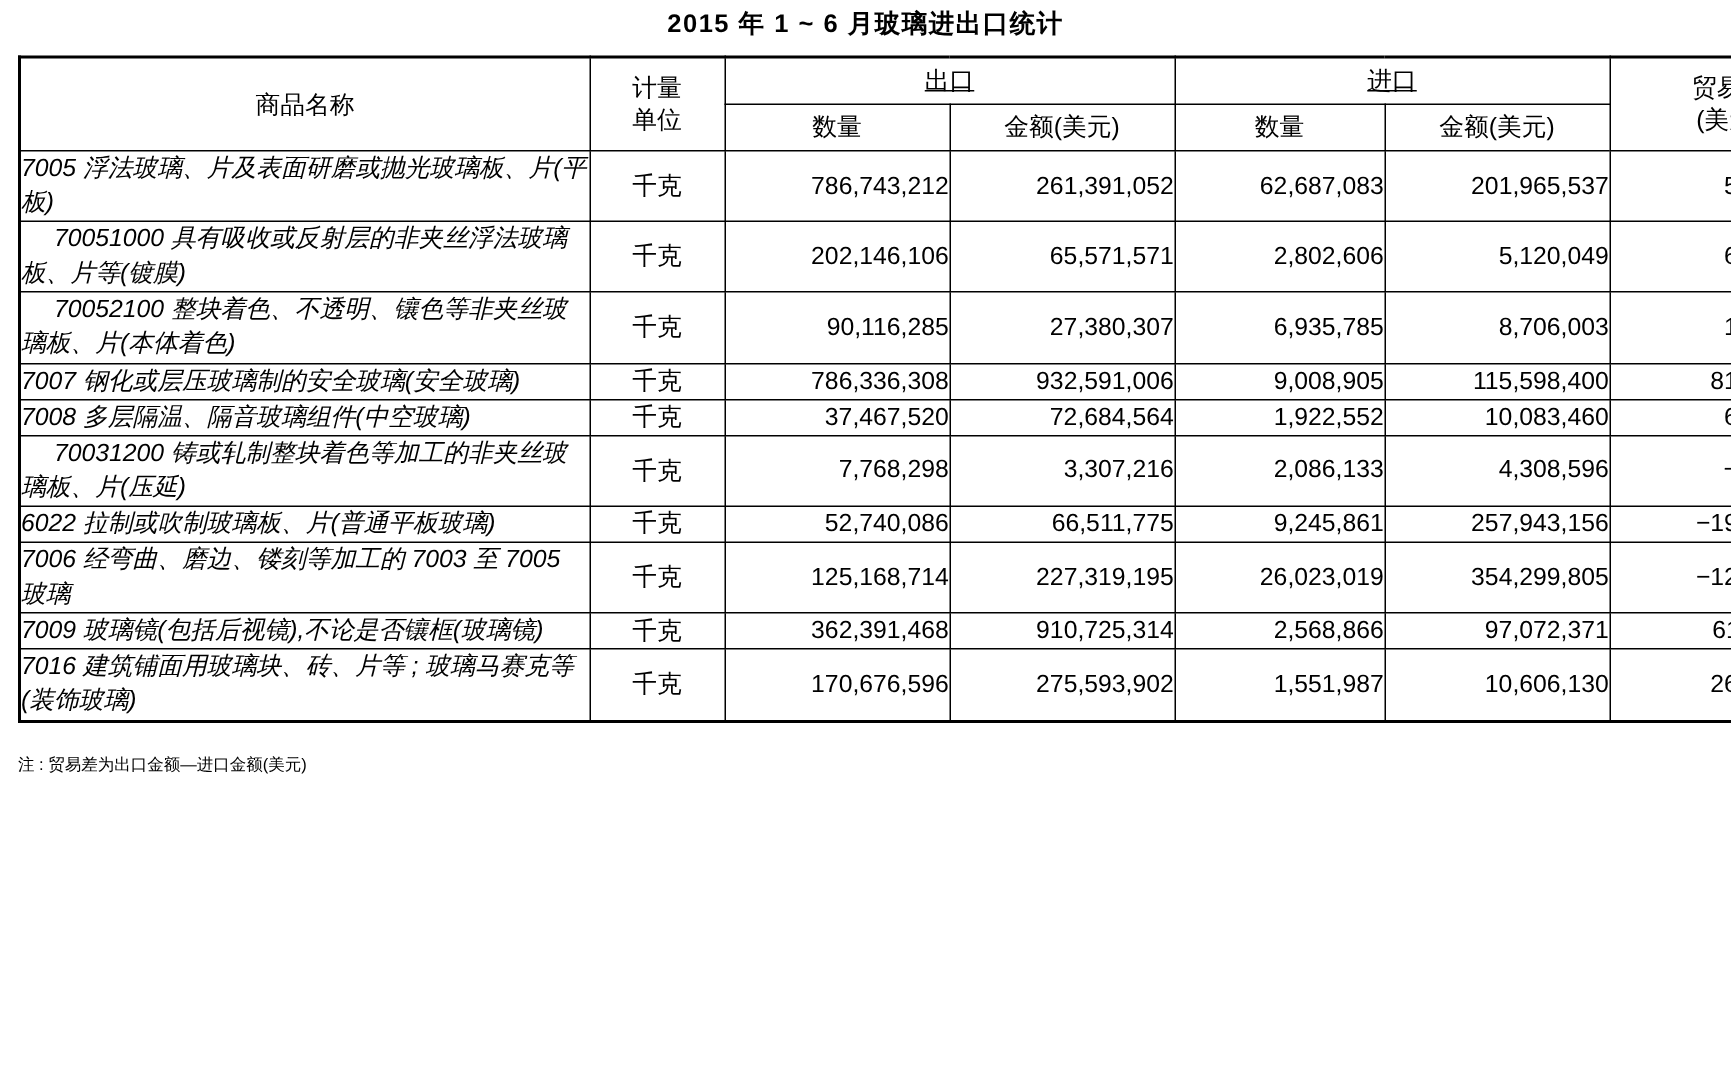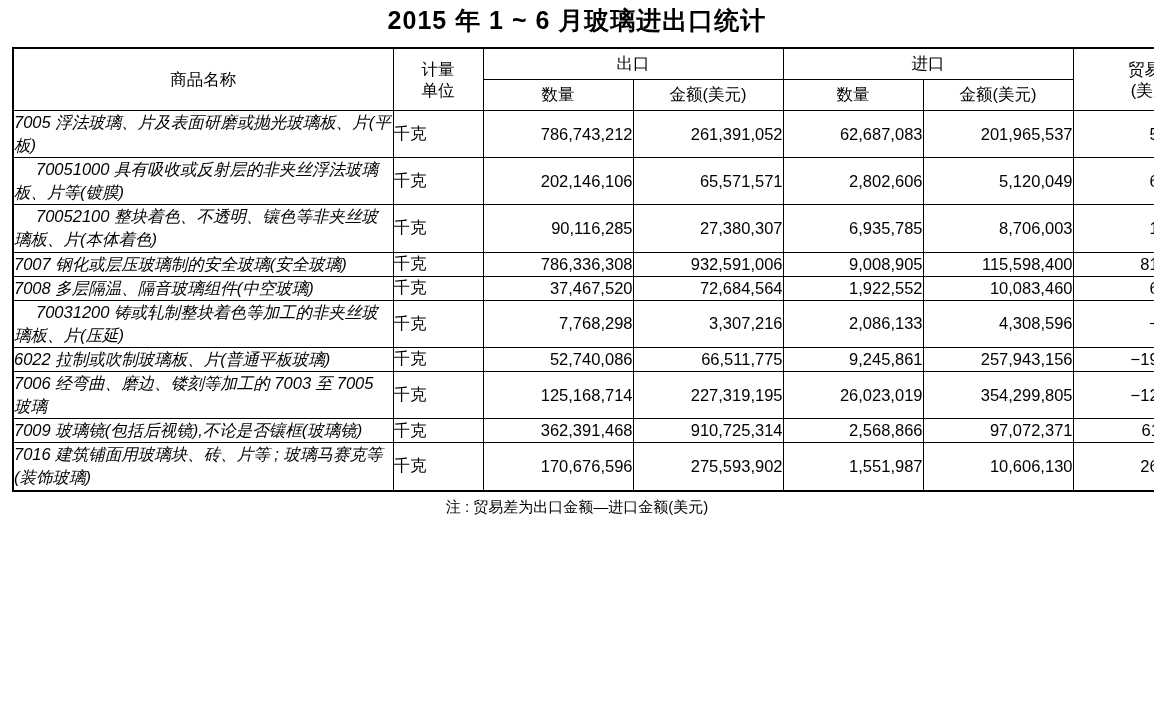--- a/index.html
+++ b/index.html
@@ -22,7 +22,7 @@
   }
   .doc-title {
     text-align: center;
-    font-size: 25px;
+    font-size: 17px;
     font-weight: bold;
     letter-spacing: 1px;
     margin: 4px 0 10px 0;

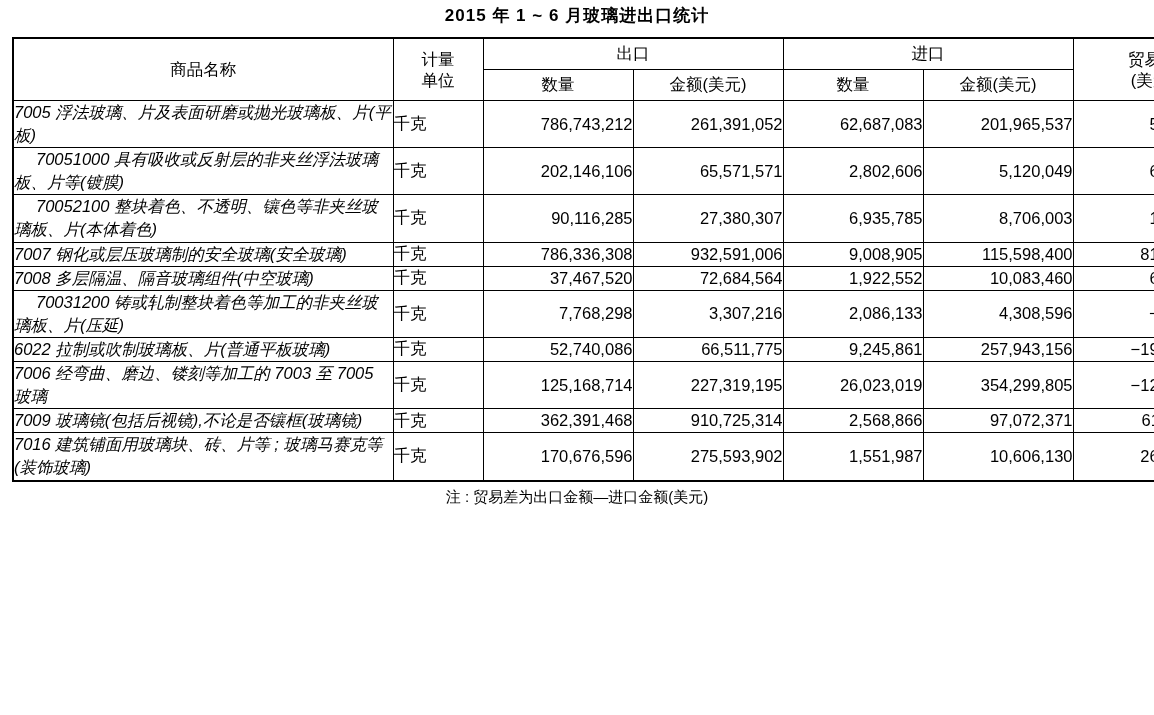--- a/index.html
+++ b/index.html
@@ -49,6 +49,7 @@
   }
   .hdr-group {
     font-size: 17px;
+    text-decoration: underline;
   }
   .hdr-name {
     font-size: 17px;

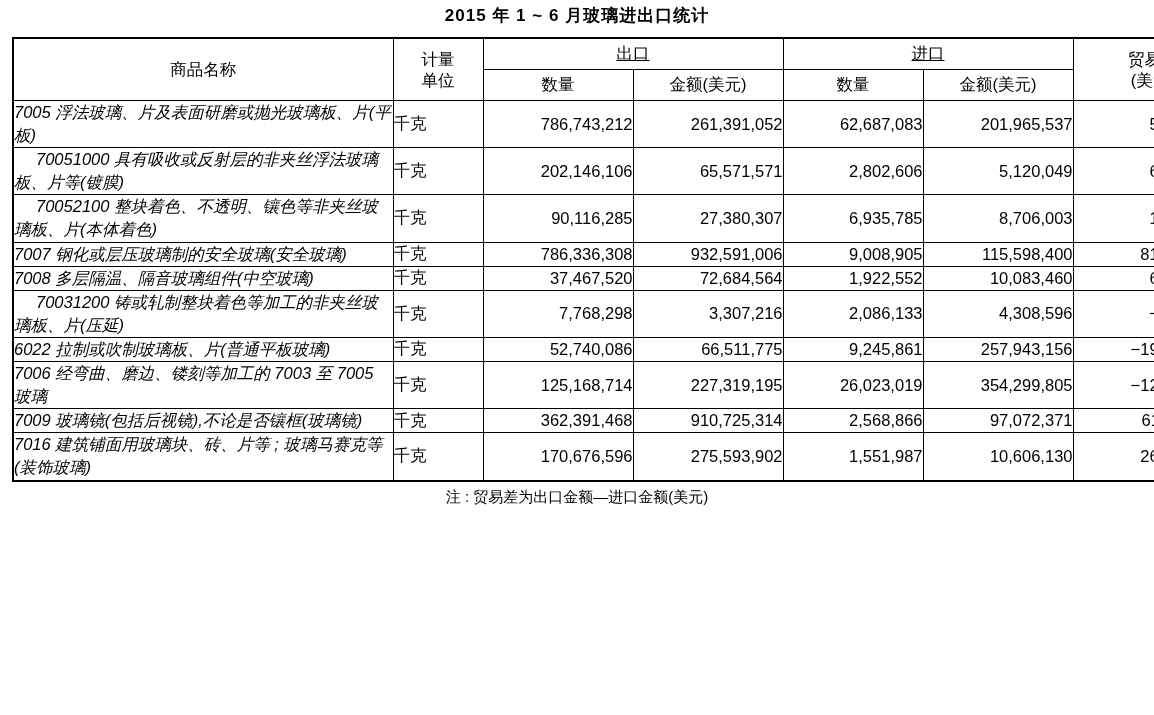--- a/index.html
+++ b/index.html
@@ -73,7 +73,7 @@
     text-indent: 22px;
   }
   td.unit {
-    text-align: left;
+    text-align: center;
     font-size: 16.5px;
   }
   td.num {

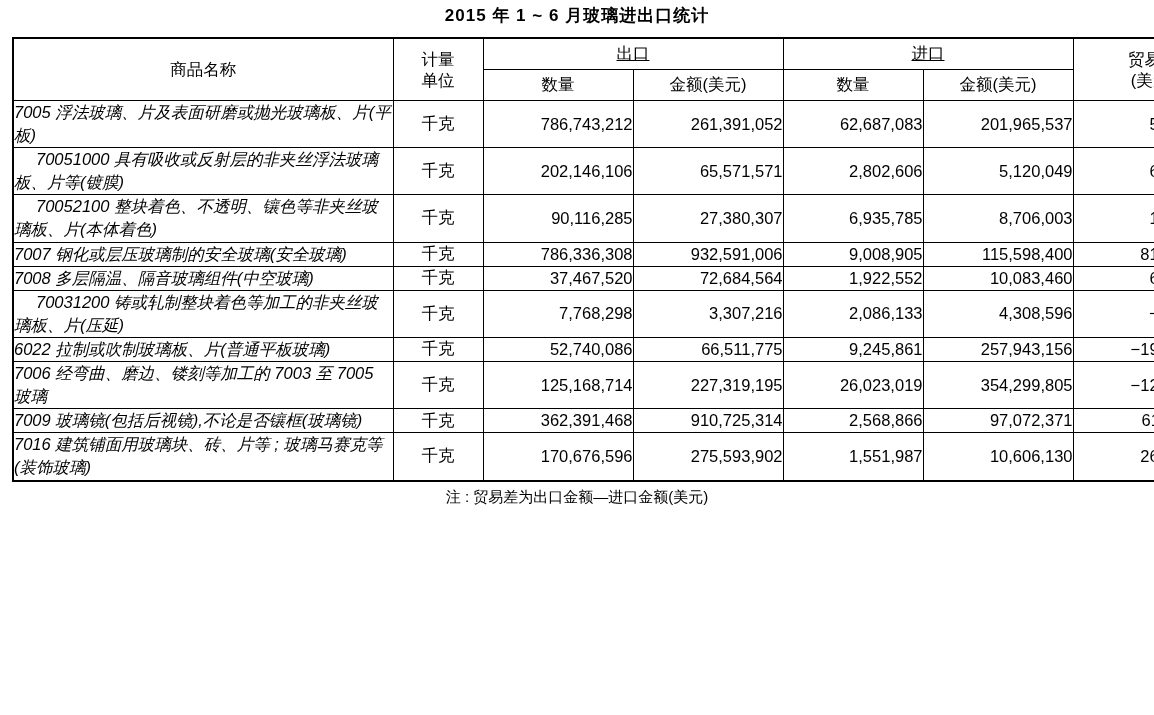--- a/index.html
+++ b/index.html
@@ -84,10 +84,10 @@
   }
   .note {
     width: 1130px;
-    margin: 6px auto 0 auto;
-    font-size: 15px;
+    margin: 20px auto 0 auto;
+    font-size: 11px;
     font-family: "Liberation Sans", "DejaVu Sans", sans-serif;
-    text-align: center;
+    text-align: left;
   }
   col.c-name { width: 380px; }
   col.c-unit { width: 90px; }

